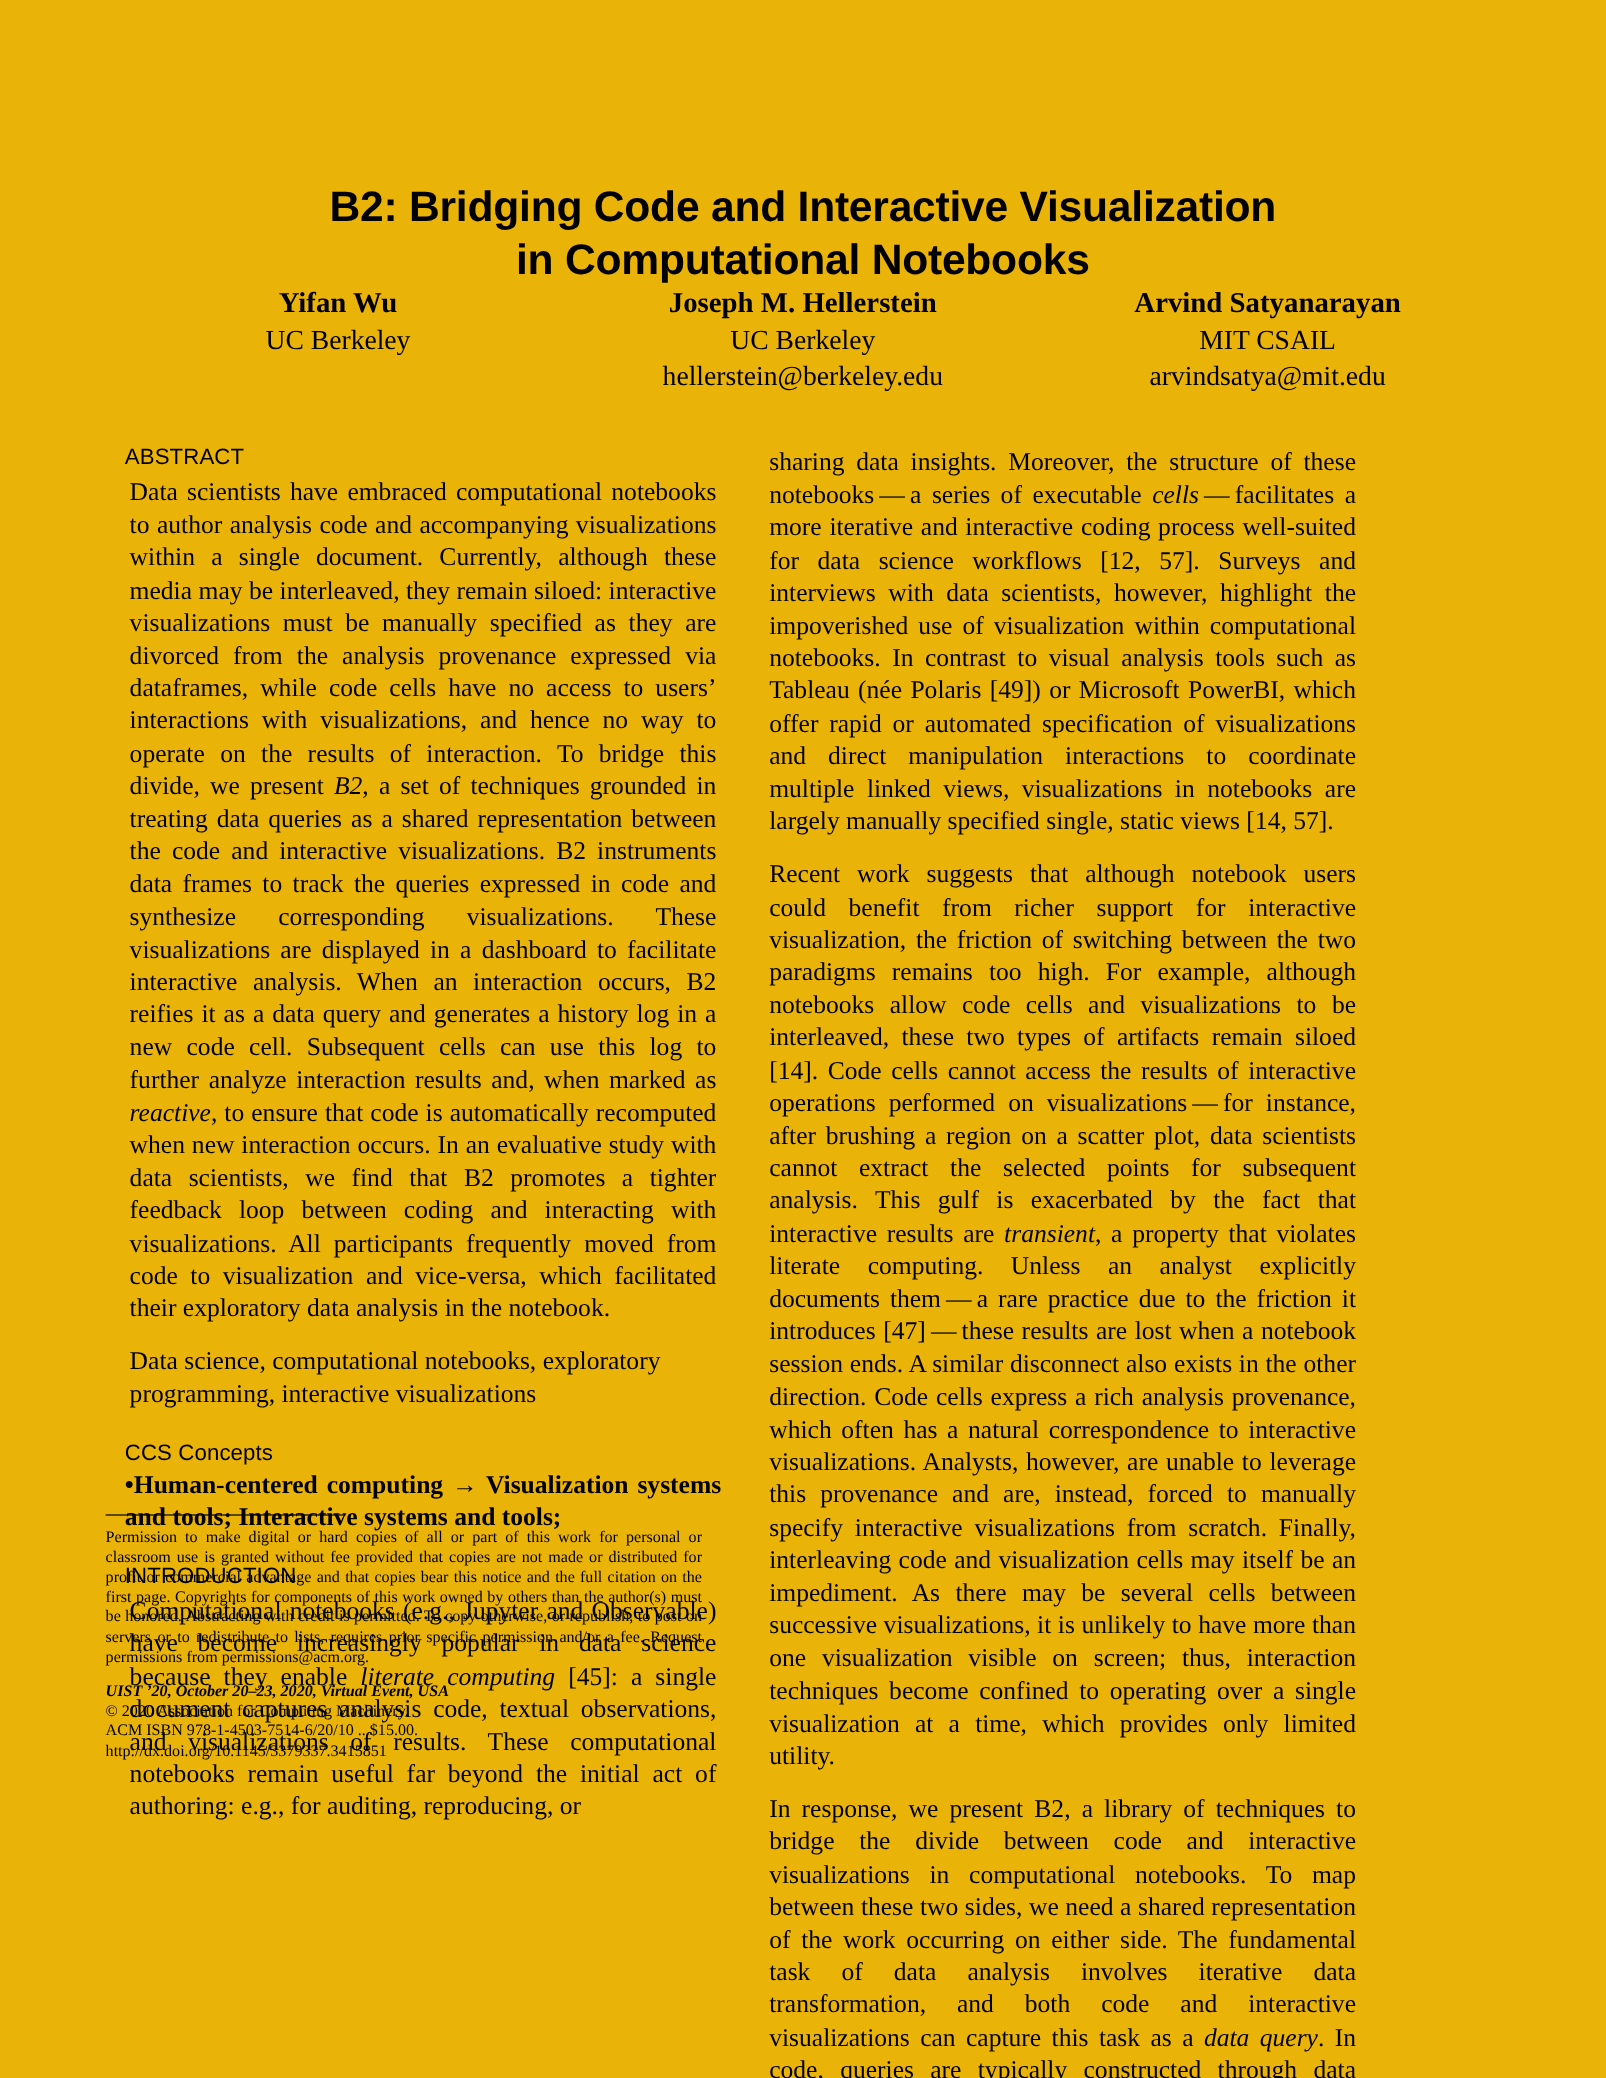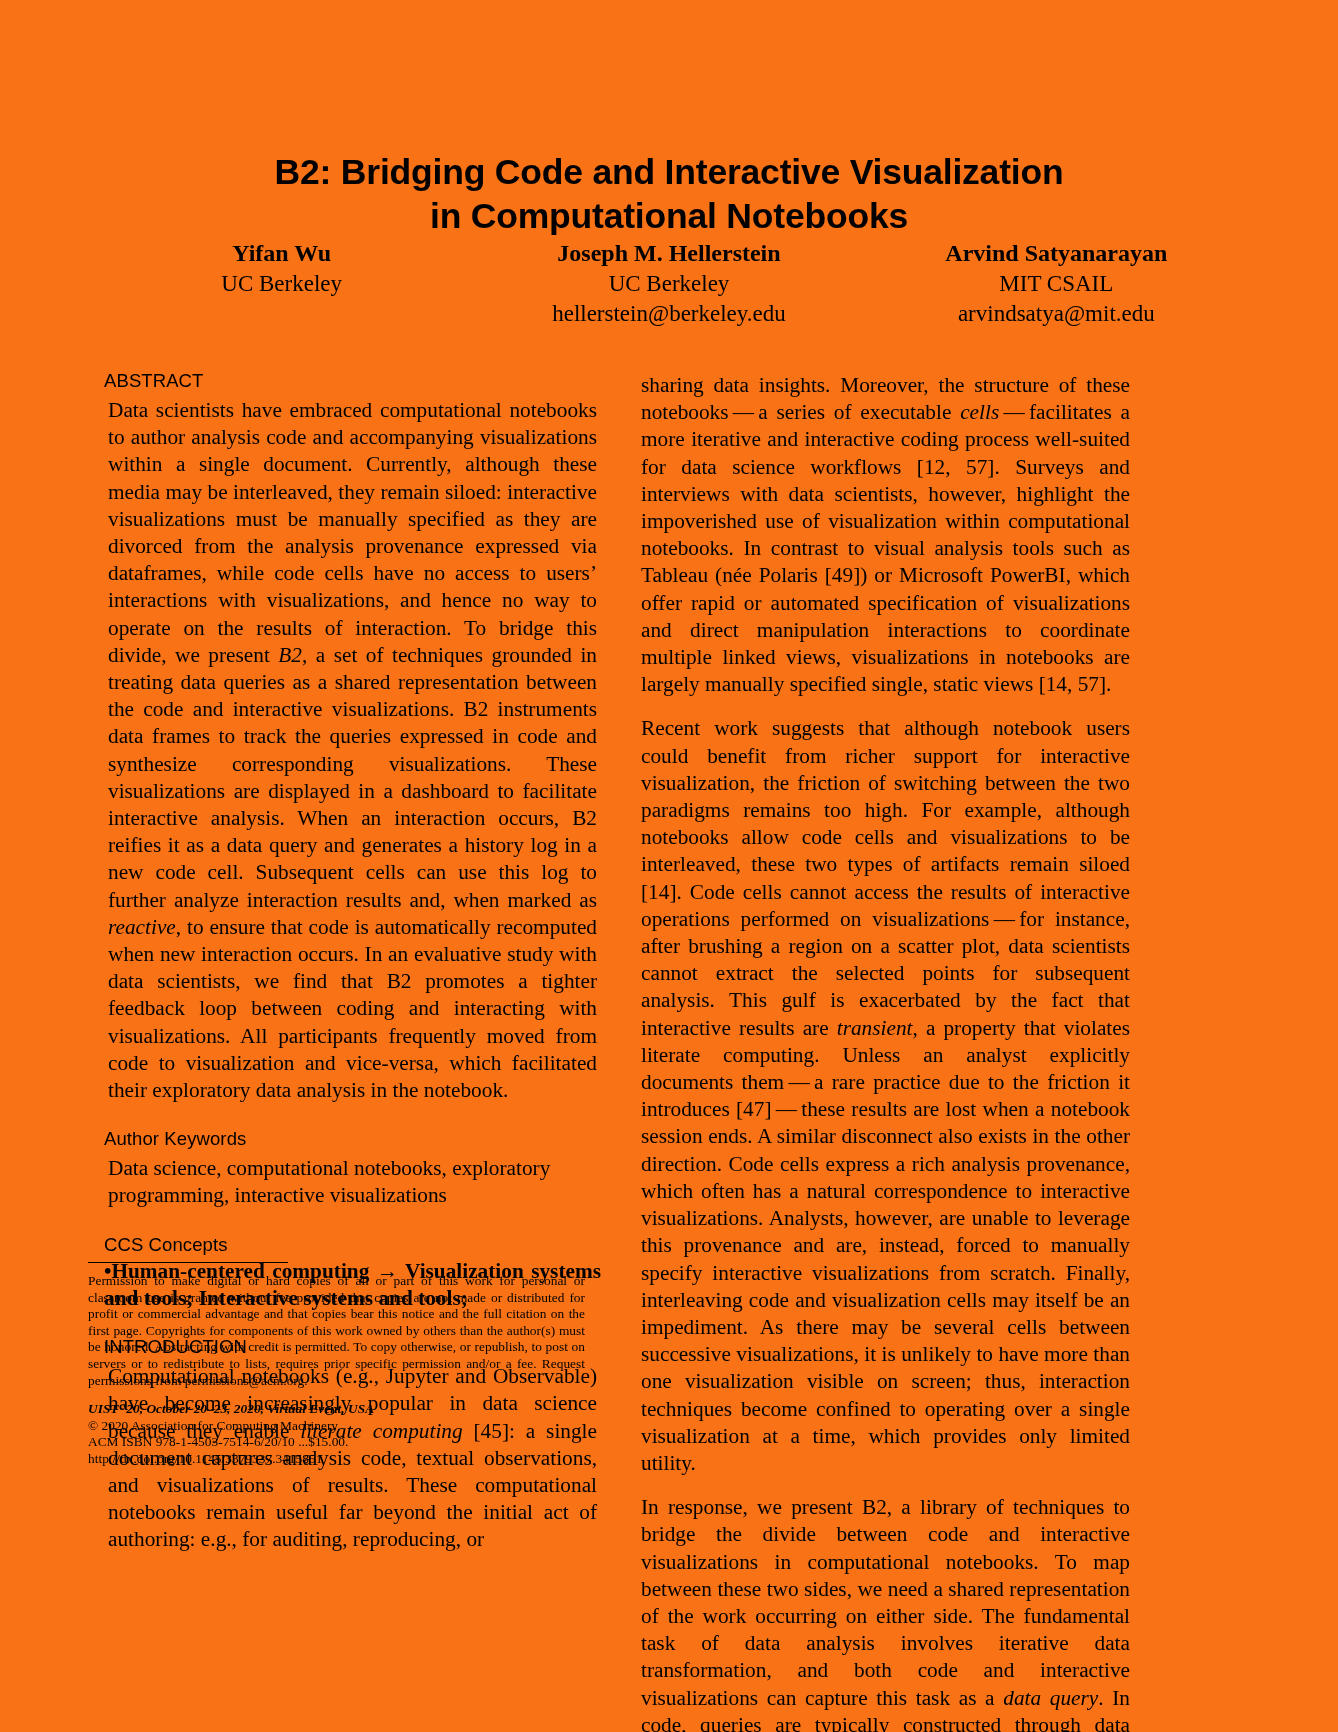--- a/index.html
+++ b/index.html
@@ -11,7 +11,7 @@
     position: relative;
     width: 1338px;
     height: 1732px;
-    background: #f97316;
+    background: #eab308;
     box-sizing: border-box;
     font-family: "Liberation Serif", "DejaVu Serif", serif;
     color: #000000;

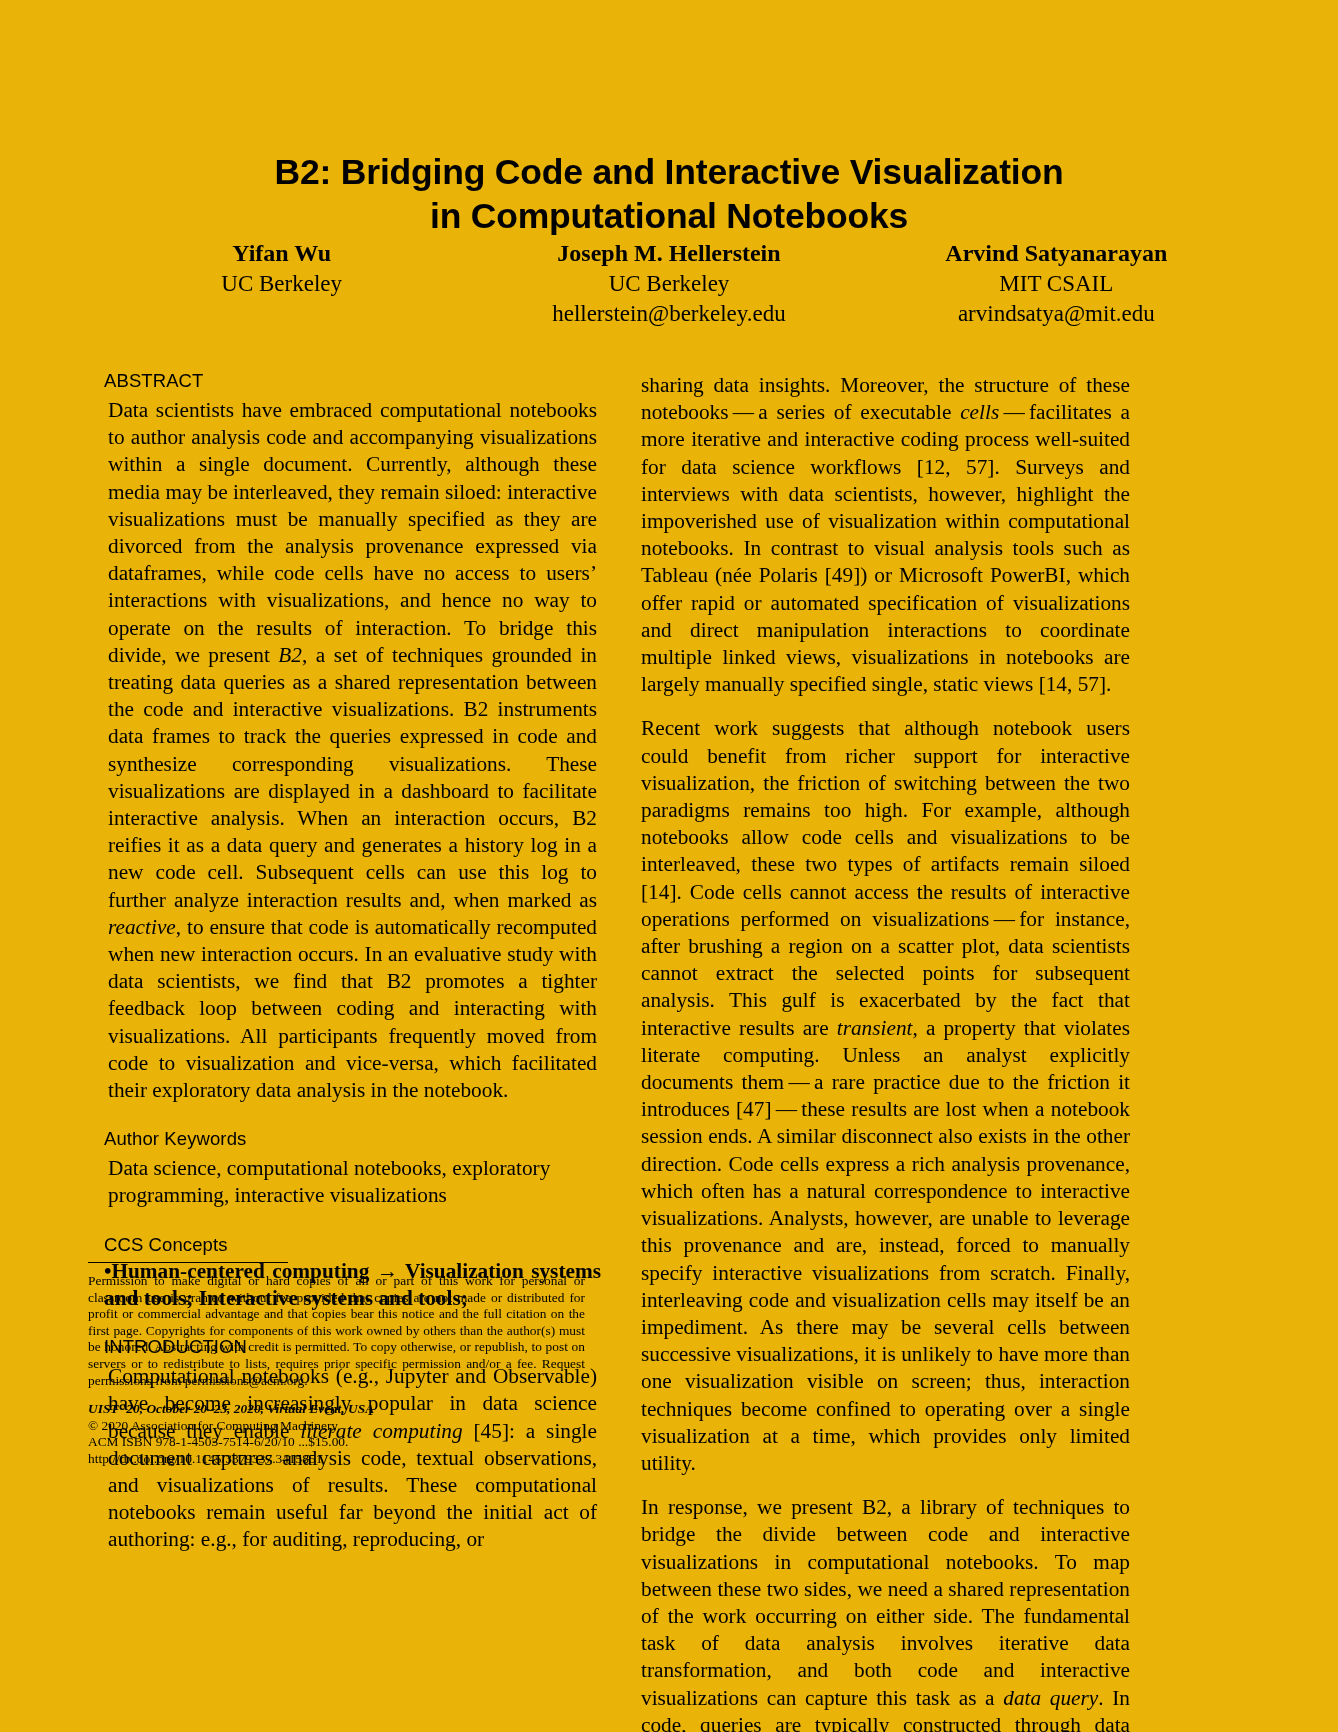--- a/index.html
+++ b/index.html
@@ -170,7 +170,6 @@
       <h2 class="sec-head">ABSTRACT</h2>
       <p class="body"><span>Data scientists have embraced computational notebooks to author analysis code and accompanying visualizations within a single document. Currently, although these media may be interleaved, they remain siloed: interactive visualizations must be manually specified as they are divorced from the analysis provenance expressed via dataframes, while code cells have no access to users’ interactions with visualizations, and hence no way to operate on the results of interaction. To bridge this divide, we present </span><i>B2</i><span>, a set of techniques grounded in treating data queries as a shared representation between the code and interactive visualizations. B2 instruments data frames to track the queries expressed in code and synthesize corresponding visualizations. These visualizations are displayed in a dashboard to facilitate interactive analysis. When an interaction occurs, B2 reifies it as a data query and generates a history log in a new code cell. Subsequent cells can use this log to further analyze interaction results and, when marked as </span><i>reactive</i><span>, to ensure that code is automatically recomputed when new interaction occurs. In an evaluative study with data scientists, we find that B2 promotes a tighter feedback loop between coding and interacting with visualizations. All participants frequently moved from code to visualization and vice-versa, which facilitated their exploratory data analysis in the notebook.</span></p>
 
-      <h2 class="sec-head spaced">Author Keywords</h2>
       <p class="body tight">Data science, computational notebooks, exploratory programming, interactive visualizations</p>
 
       <h2 class="sec-head spaced">CCS Concepts</h2>

